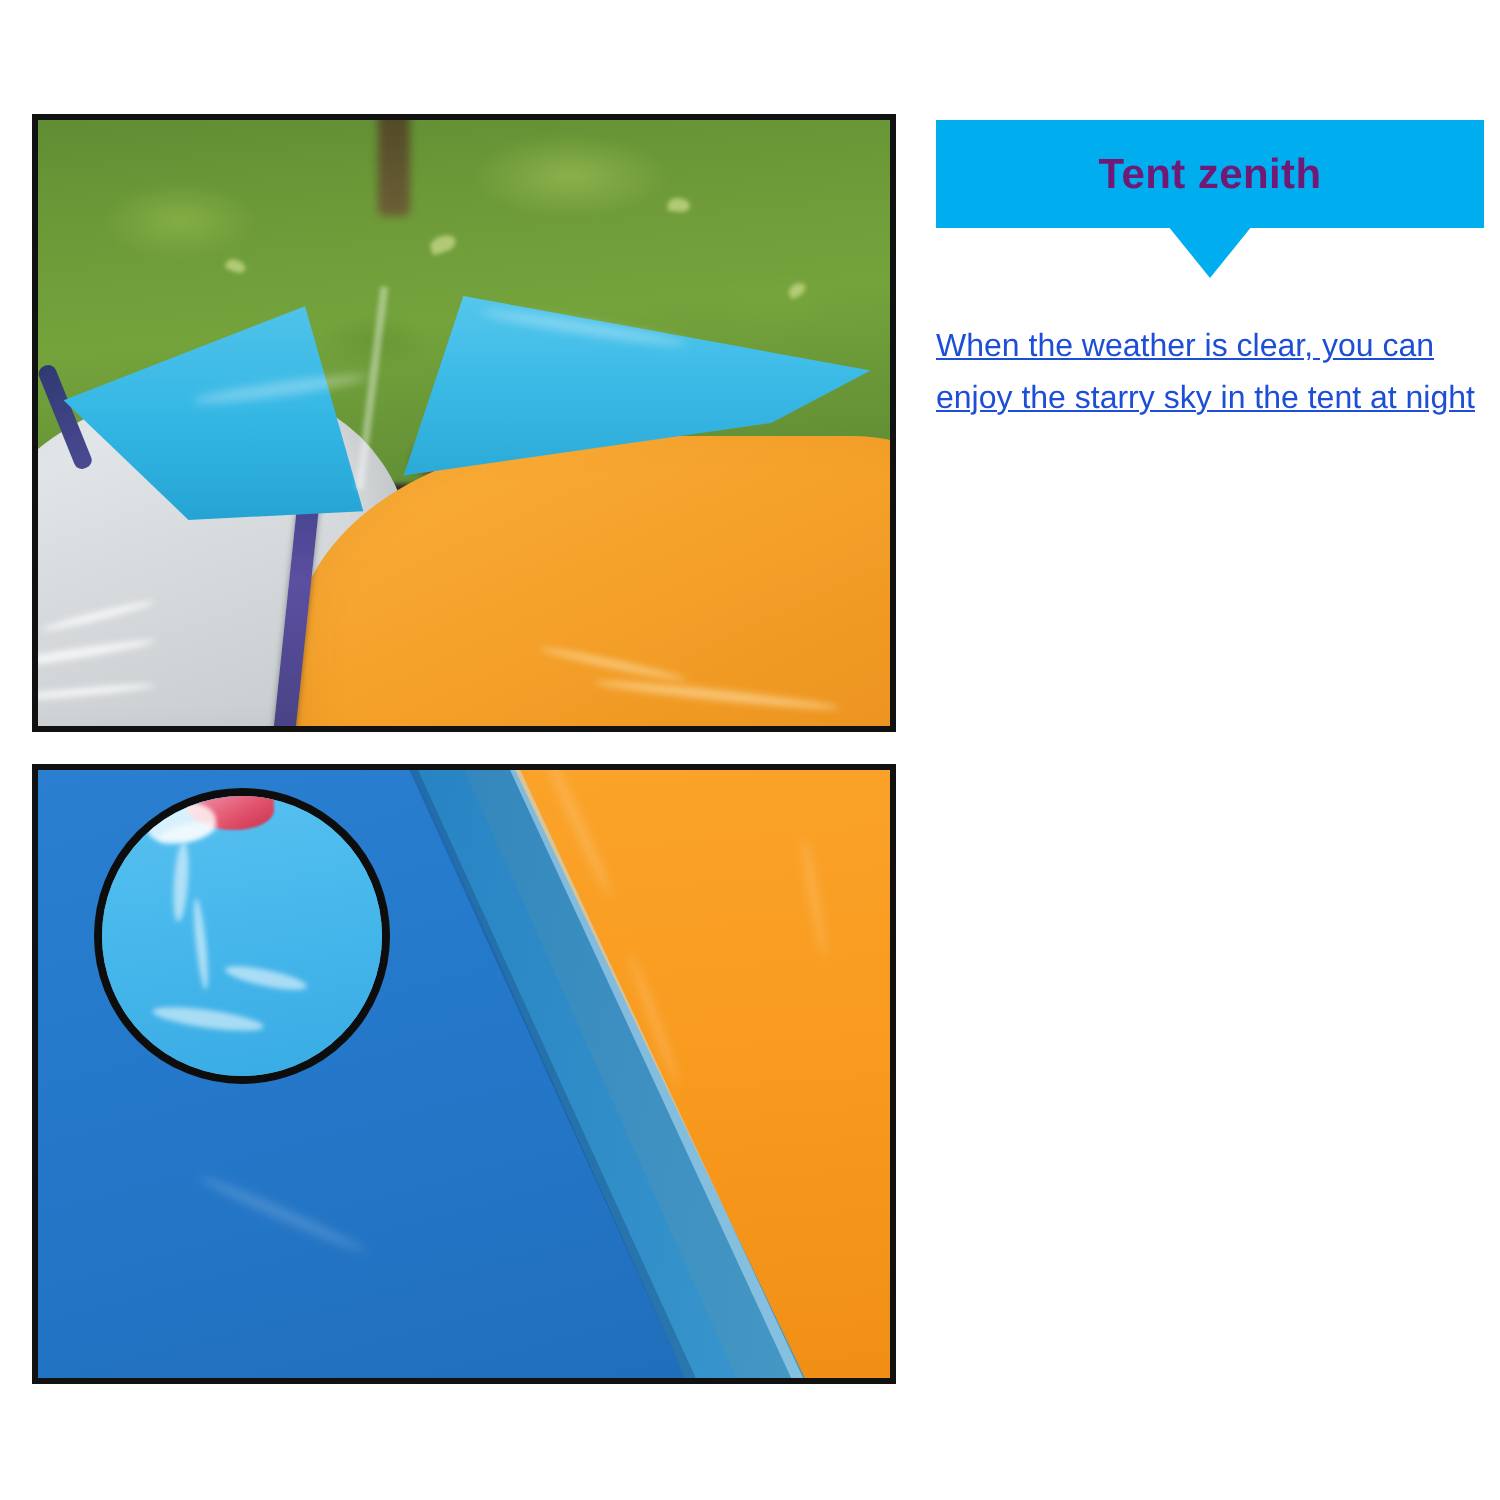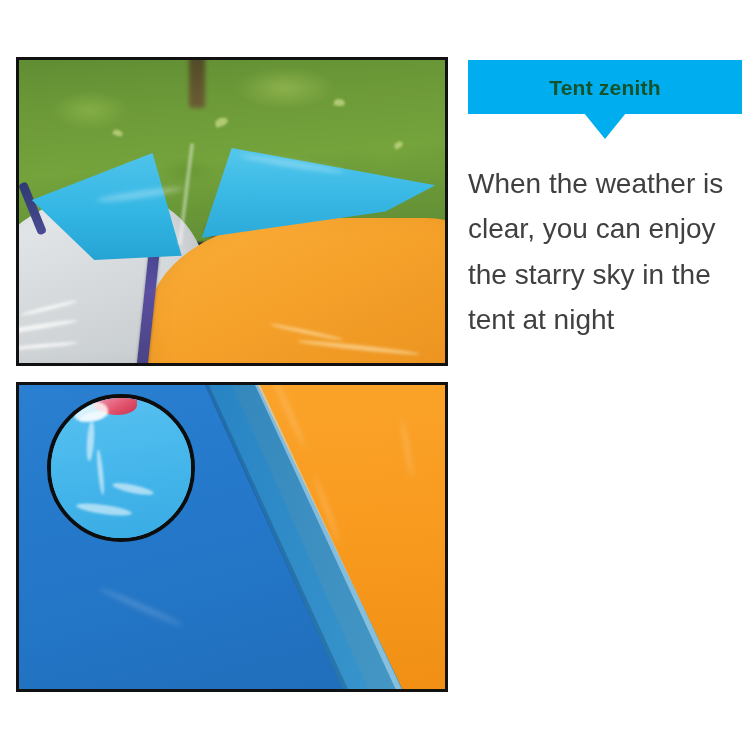--- a/index.html
+++ b/index.html
@@ -282,7 +282,7 @@
   }
   .banner {
     background: #00AEEF;
-    color: #14532d;
+    color: #701a75;
     font-size: 21px;
     font-weight: bold;
     text-align: center;

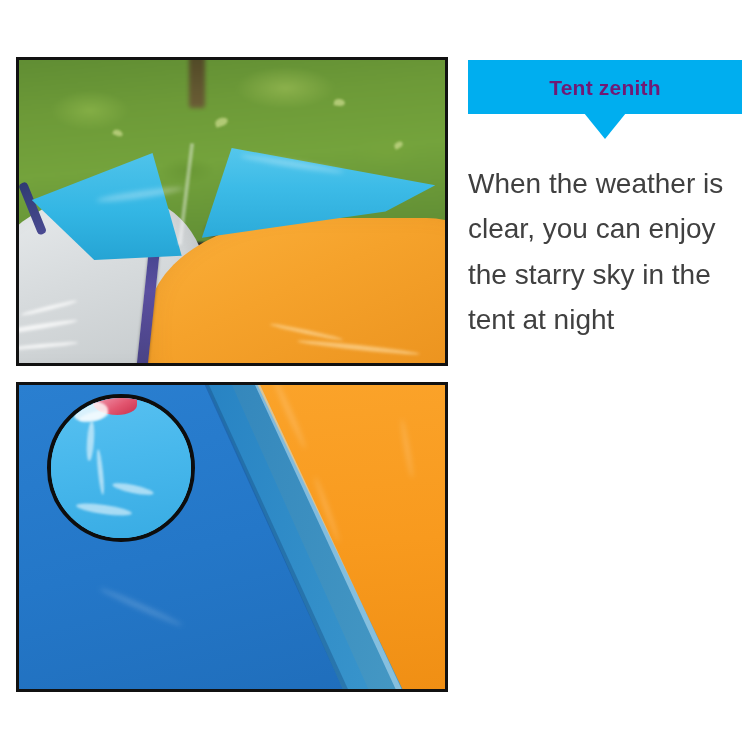--- a/index.html
+++ b/index.html
@@ -303,10 +303,11 @@
   }
   .desc {
     margin-top: 48px;
-    font-size: 28px;
+    font-size: 16px;
     line-height: 1.62;
-    color: #404040;
+    color: #1d4ed8;
     width: 276px;
+    text-decoration: underline;
   }
   #section-1 .text-col { padding-top: 3px; }
   #section-1 .desc { margin-top: 47px; }

